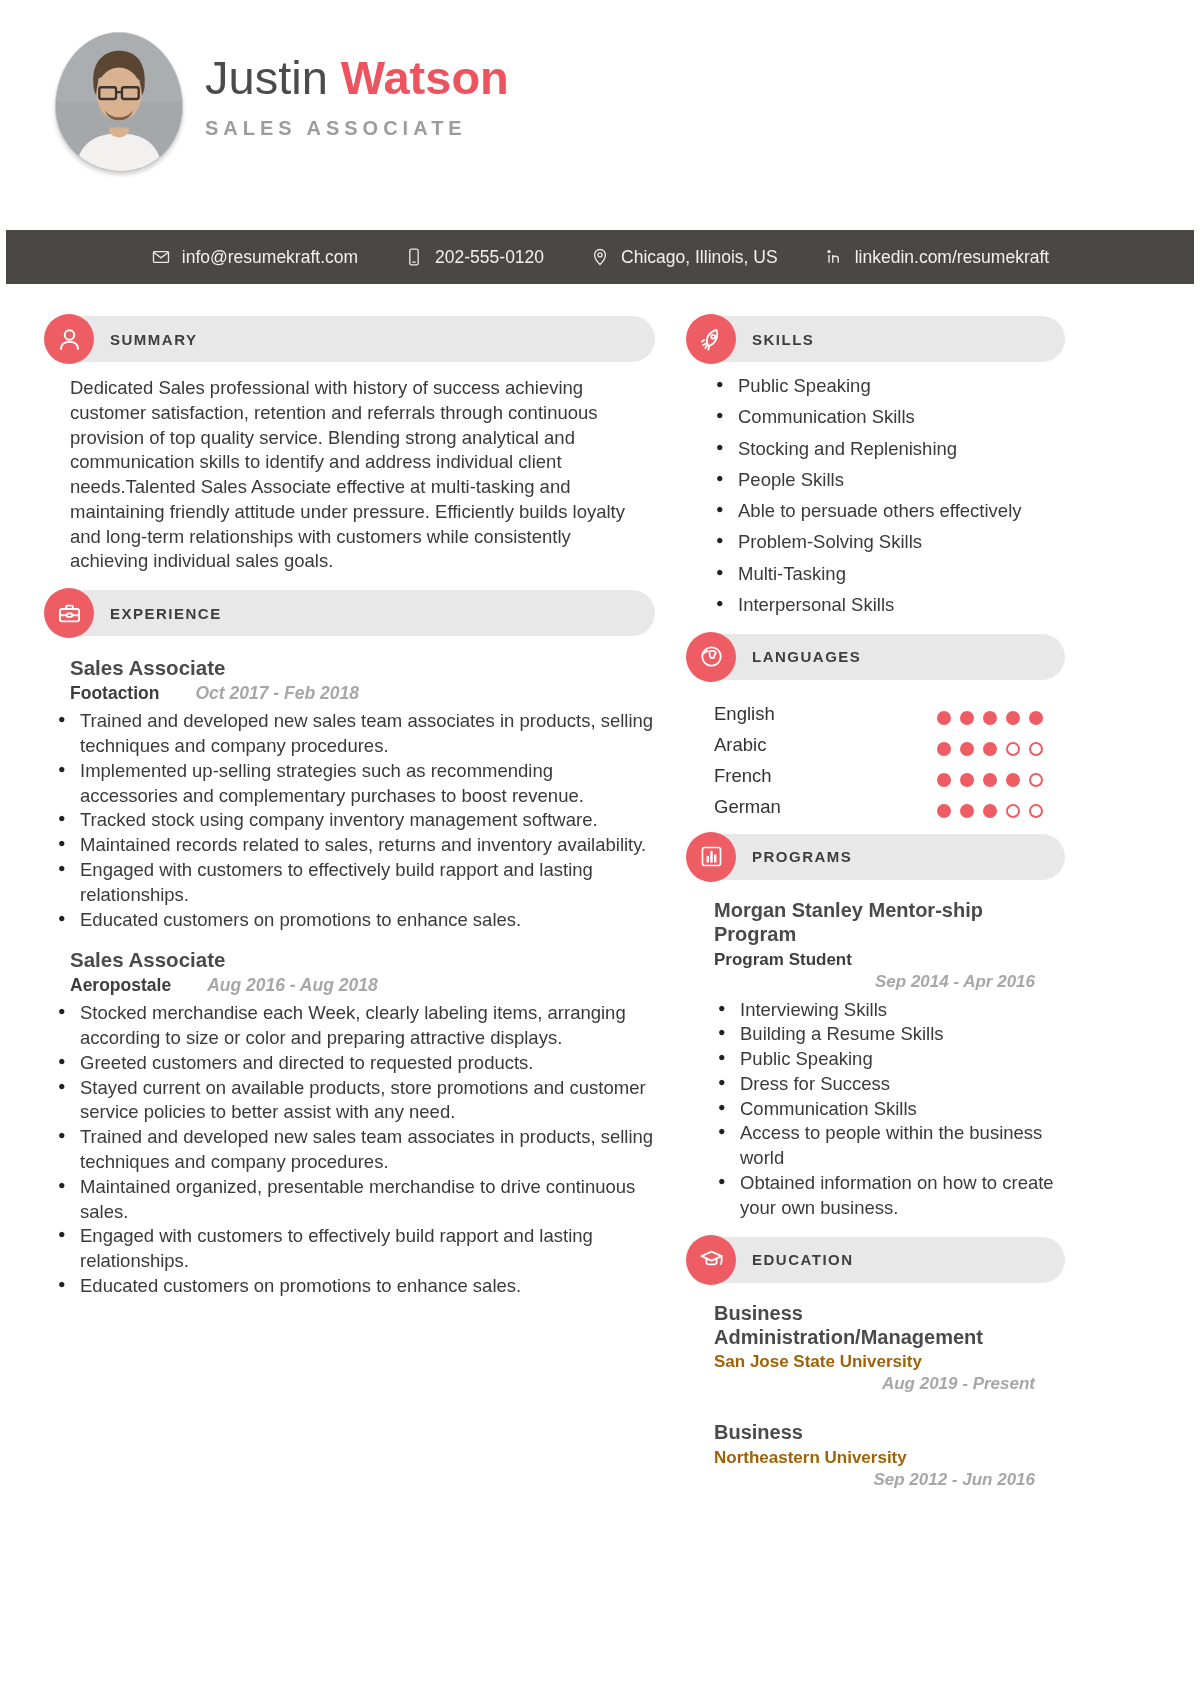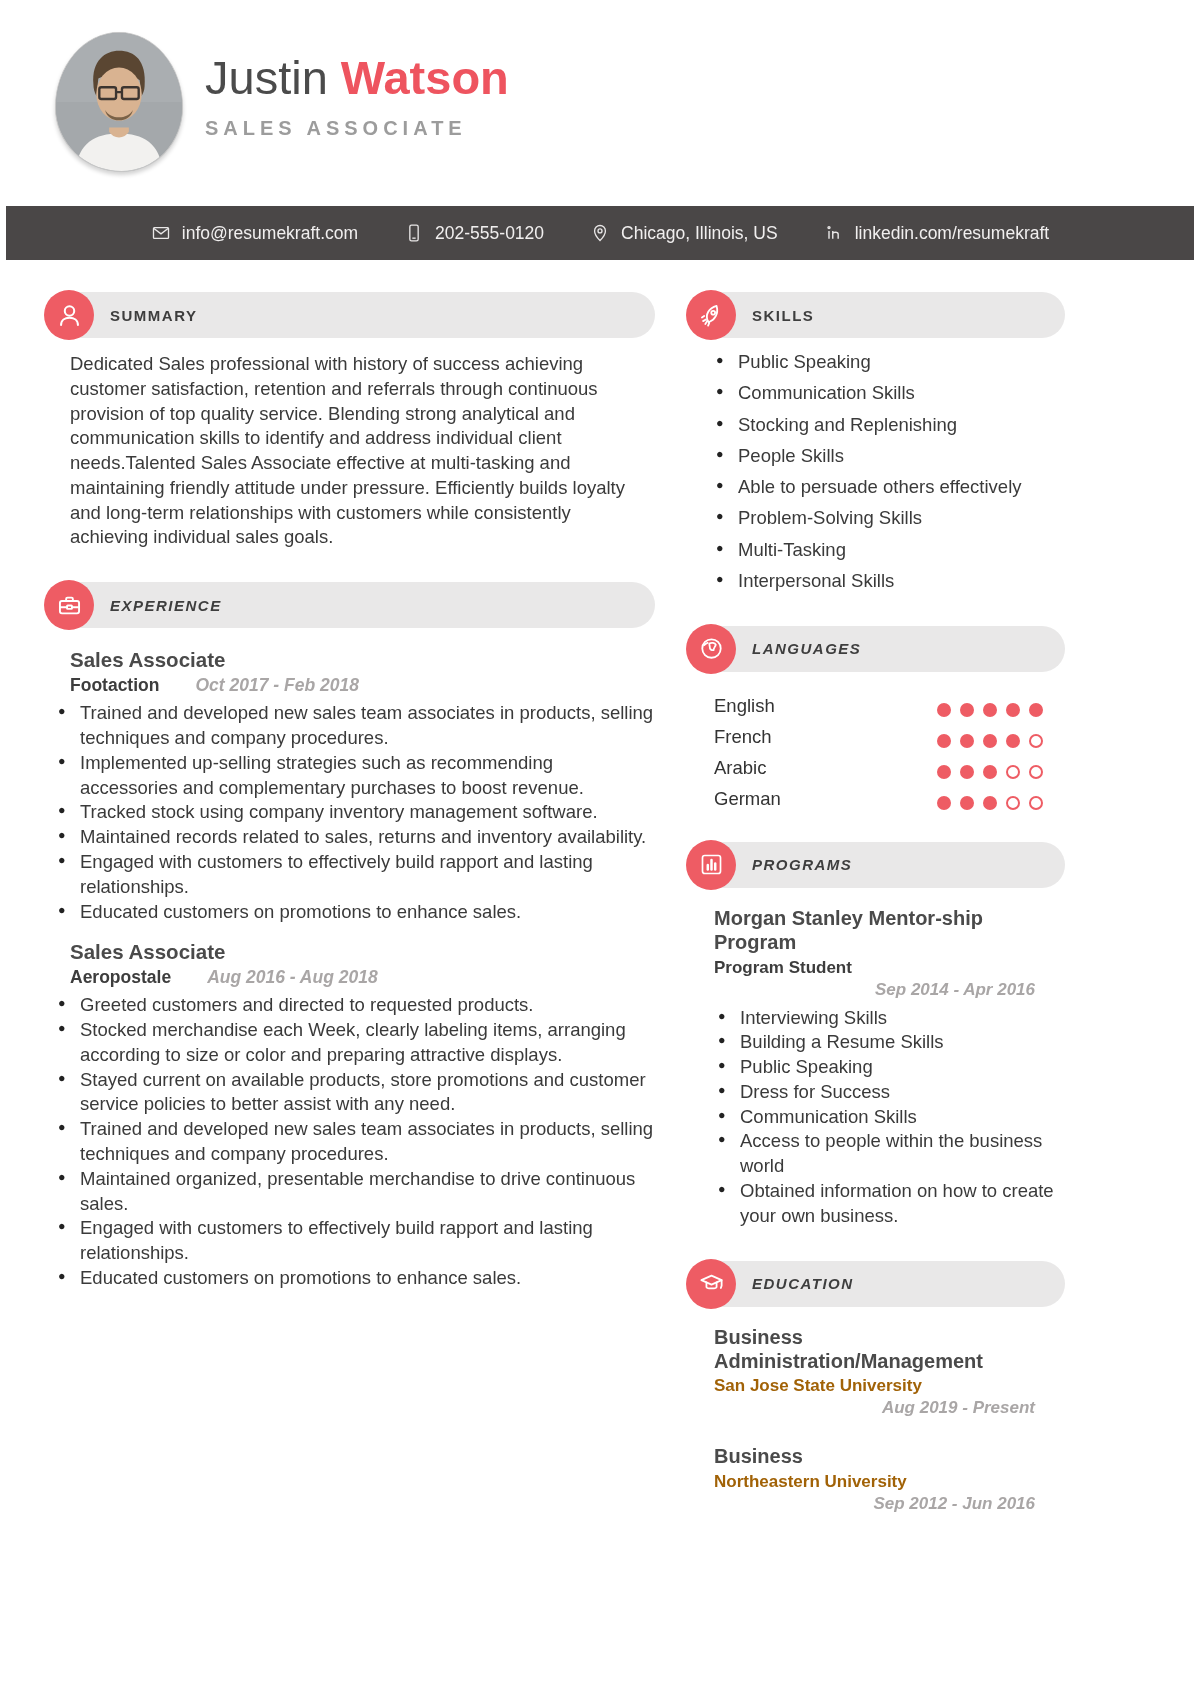--- a/index.html
+++ b/index.html
@@ -11,7 +11,7 @@
   }
 
   
-  .top-header { position:relative; height:206px; background:#fff;padding-left:6px; }
+  .top-header { position:relative; height:230px; background:#fff;padding-left:6px; }
   .photo-blob {
     position:absolute; left:55px; top:32px; width:128px; height:140px;
     border-radius:50% 50% 48% 52% / 54% 54% 46% 46%;

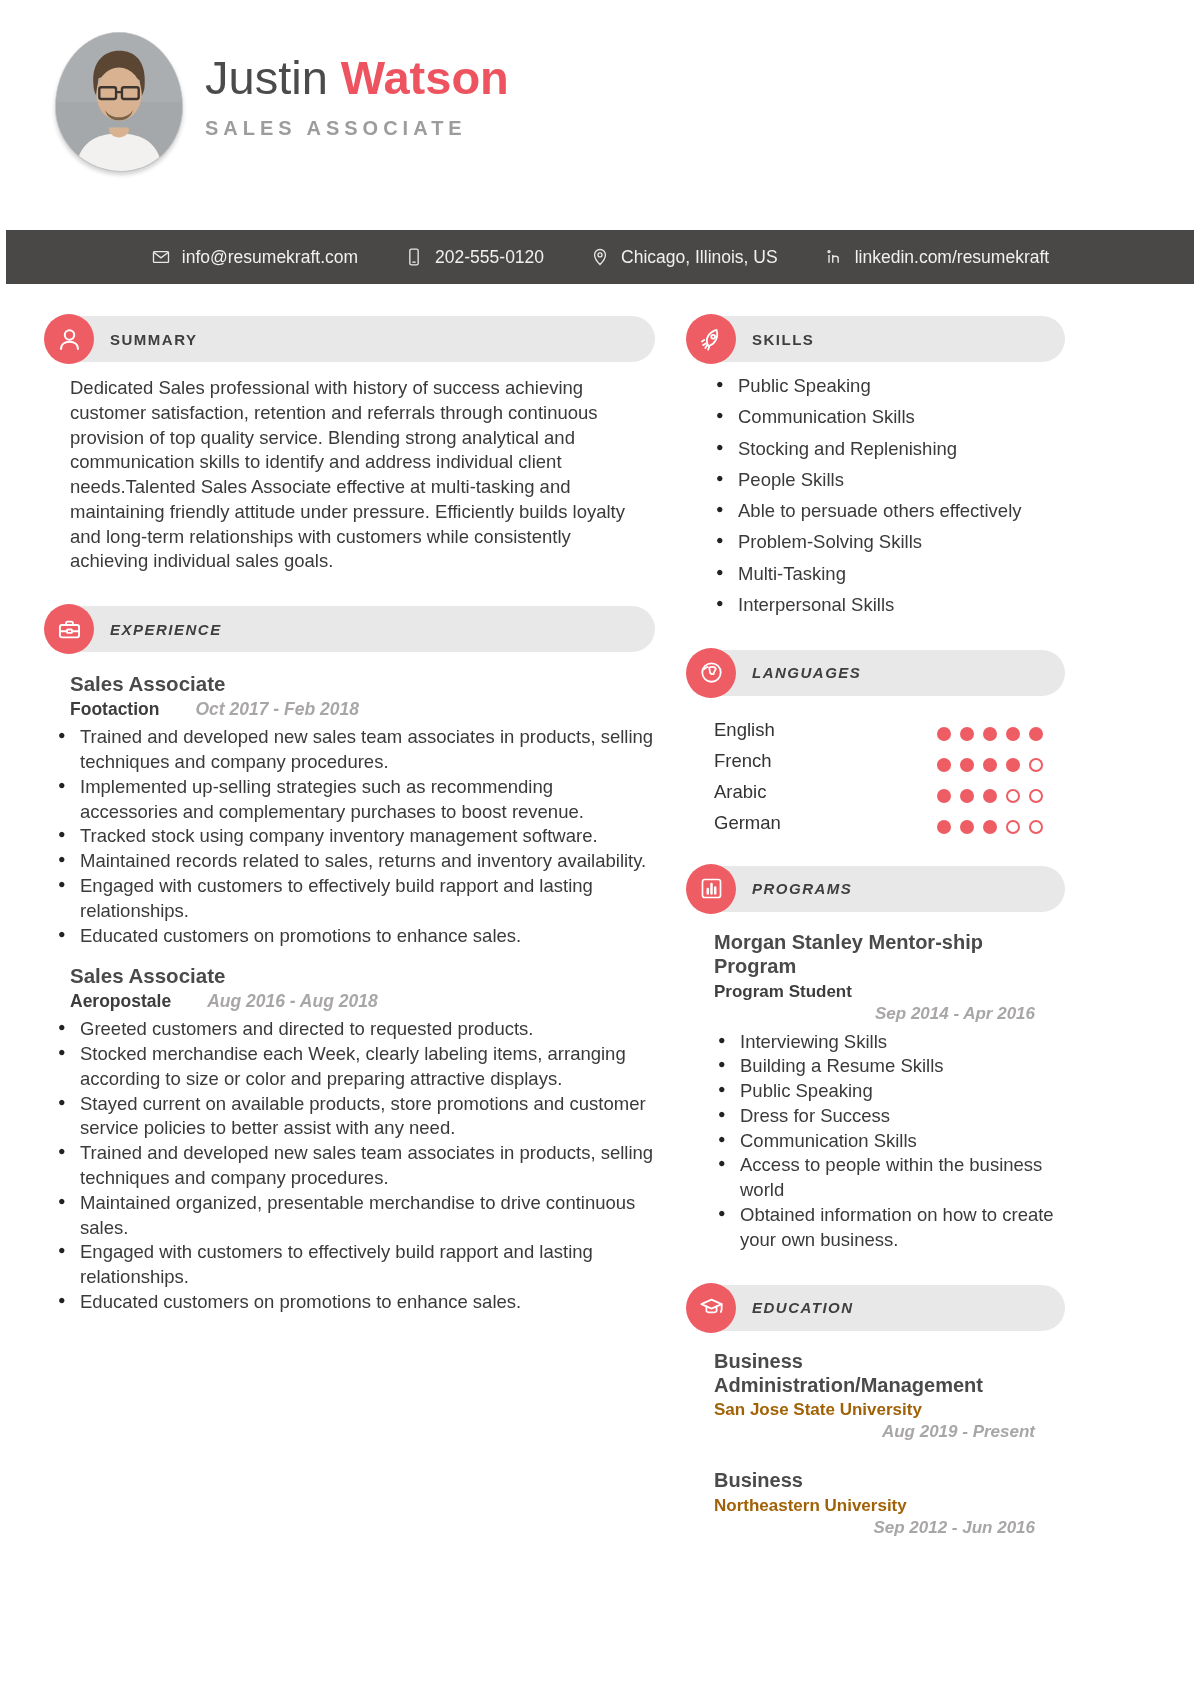--- a/index.html
+++ b/index.html
@@ -51,7 +51,7 @@
 
   
   .summary-text { margin:14px 0 0 0; padding:0 22px 0 22px; font-size:18.5px; line-height:1.34; color:#3a3a3a; }
-  .mt-section { margin-top:32px;font-style:italic; }
+  .mt-section { margin-top:16px; }
   .job { margin-top:20px; padding-left:22px; }
   .job + .job { margin-top:16px; }
   .job-title { font-size:20.5px; font-weight:700; color:#4a4a4a; }

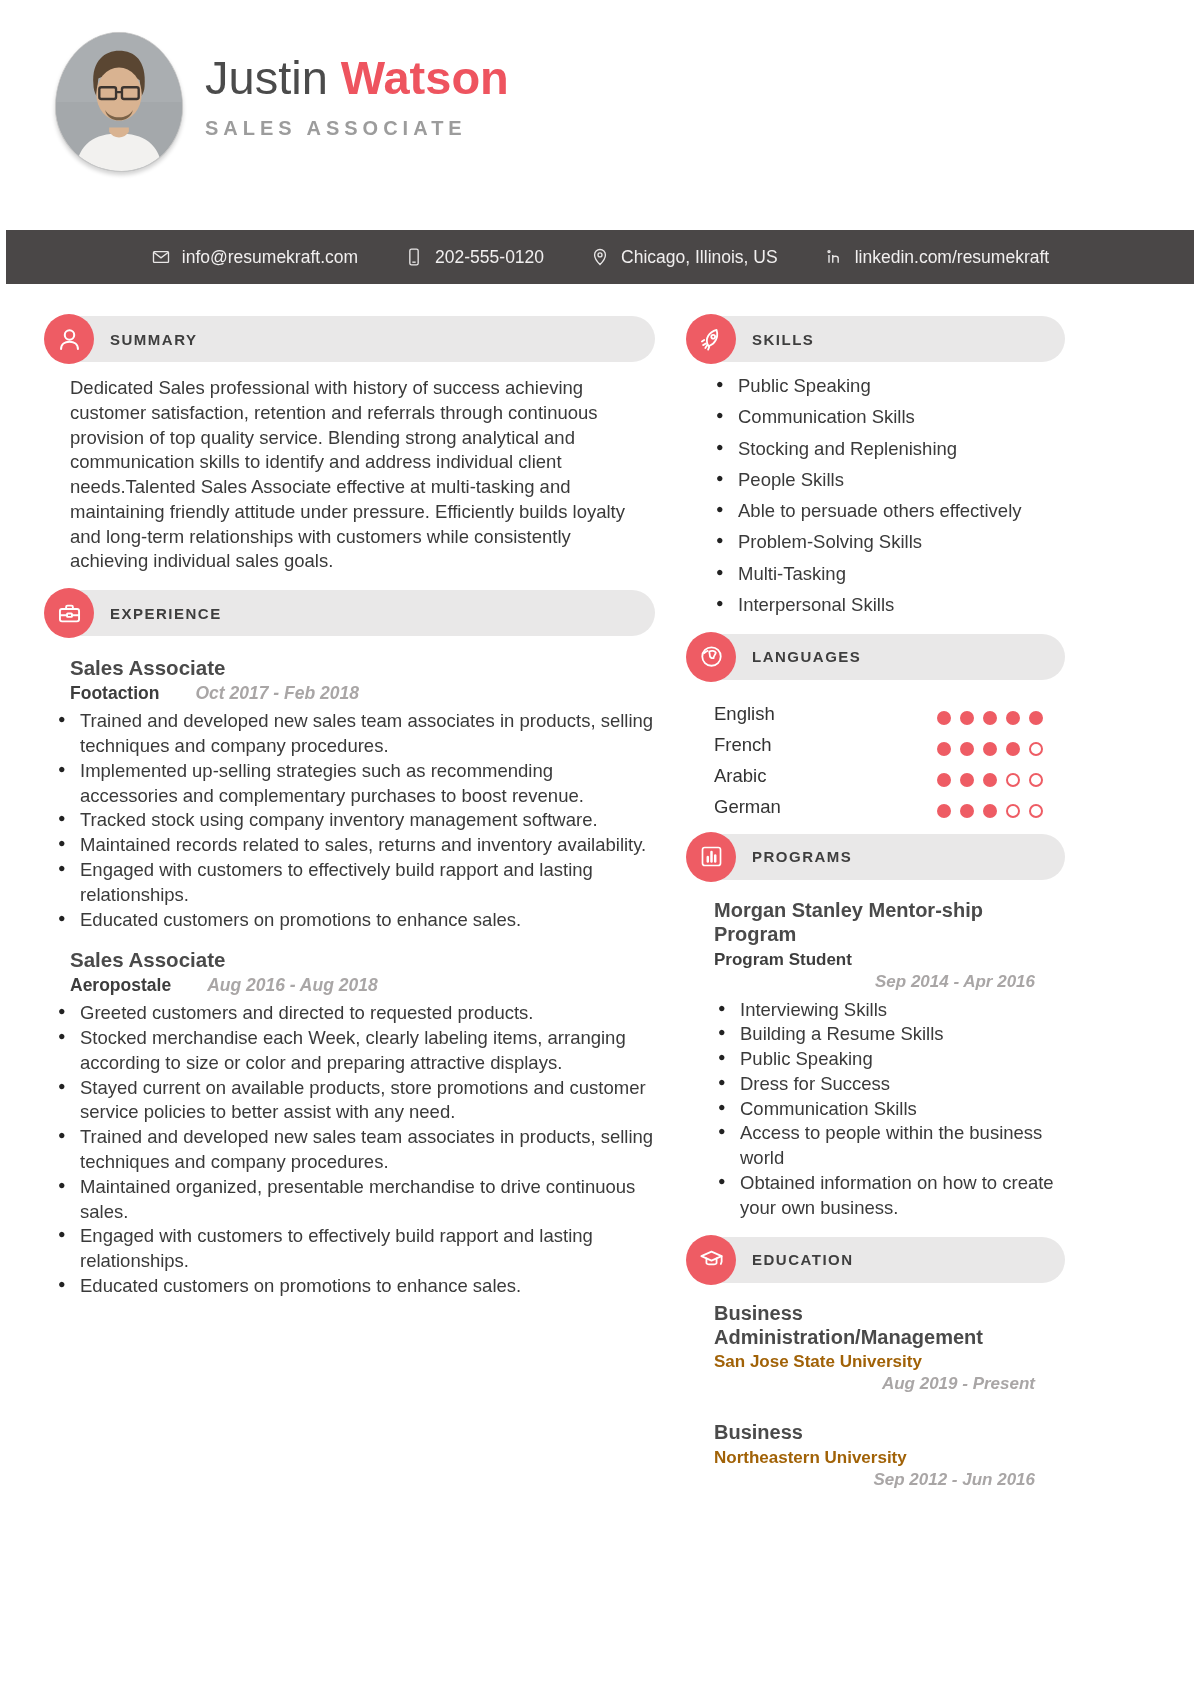--- a/index.html
+++ b/index.html
@@ -261,22 +261,22 @@
           </span>
       </div>
       <div class="lang-row">
+        <span class="lang-name">Arabic</span>
+        <span class="lang-dots">
+            <span class="dot filled"></span>
+            <span class="dot filled"></span>
+            <span class="dot filled"></span>
+            <span class="dot"></span>
+            <span class="dot"></span>
+          </span>
+      </div>
+      <div class="lang-row">
         <span class="lang-name">French</span>
         <span class="lang-dots">
             <span class="dot filled"></span>
             <span class="dot filled"></span>
             <span class="dot filled"></span>
             <span class="dot filled"></span>
-            <span class="dot"></span>
-          </span>
-      </div>
-      <div class="lang-row">
-        <span class="lang-name">Arabic</span>
-        <span class="lang-dots">
-            <span class="dot filled"></span>
-            <span class="dot filled"></span>
-            <span class="dot filled"></span>
-            <span class="dot"></span>
             <span class="dot"></span>
           </span>
       </div>

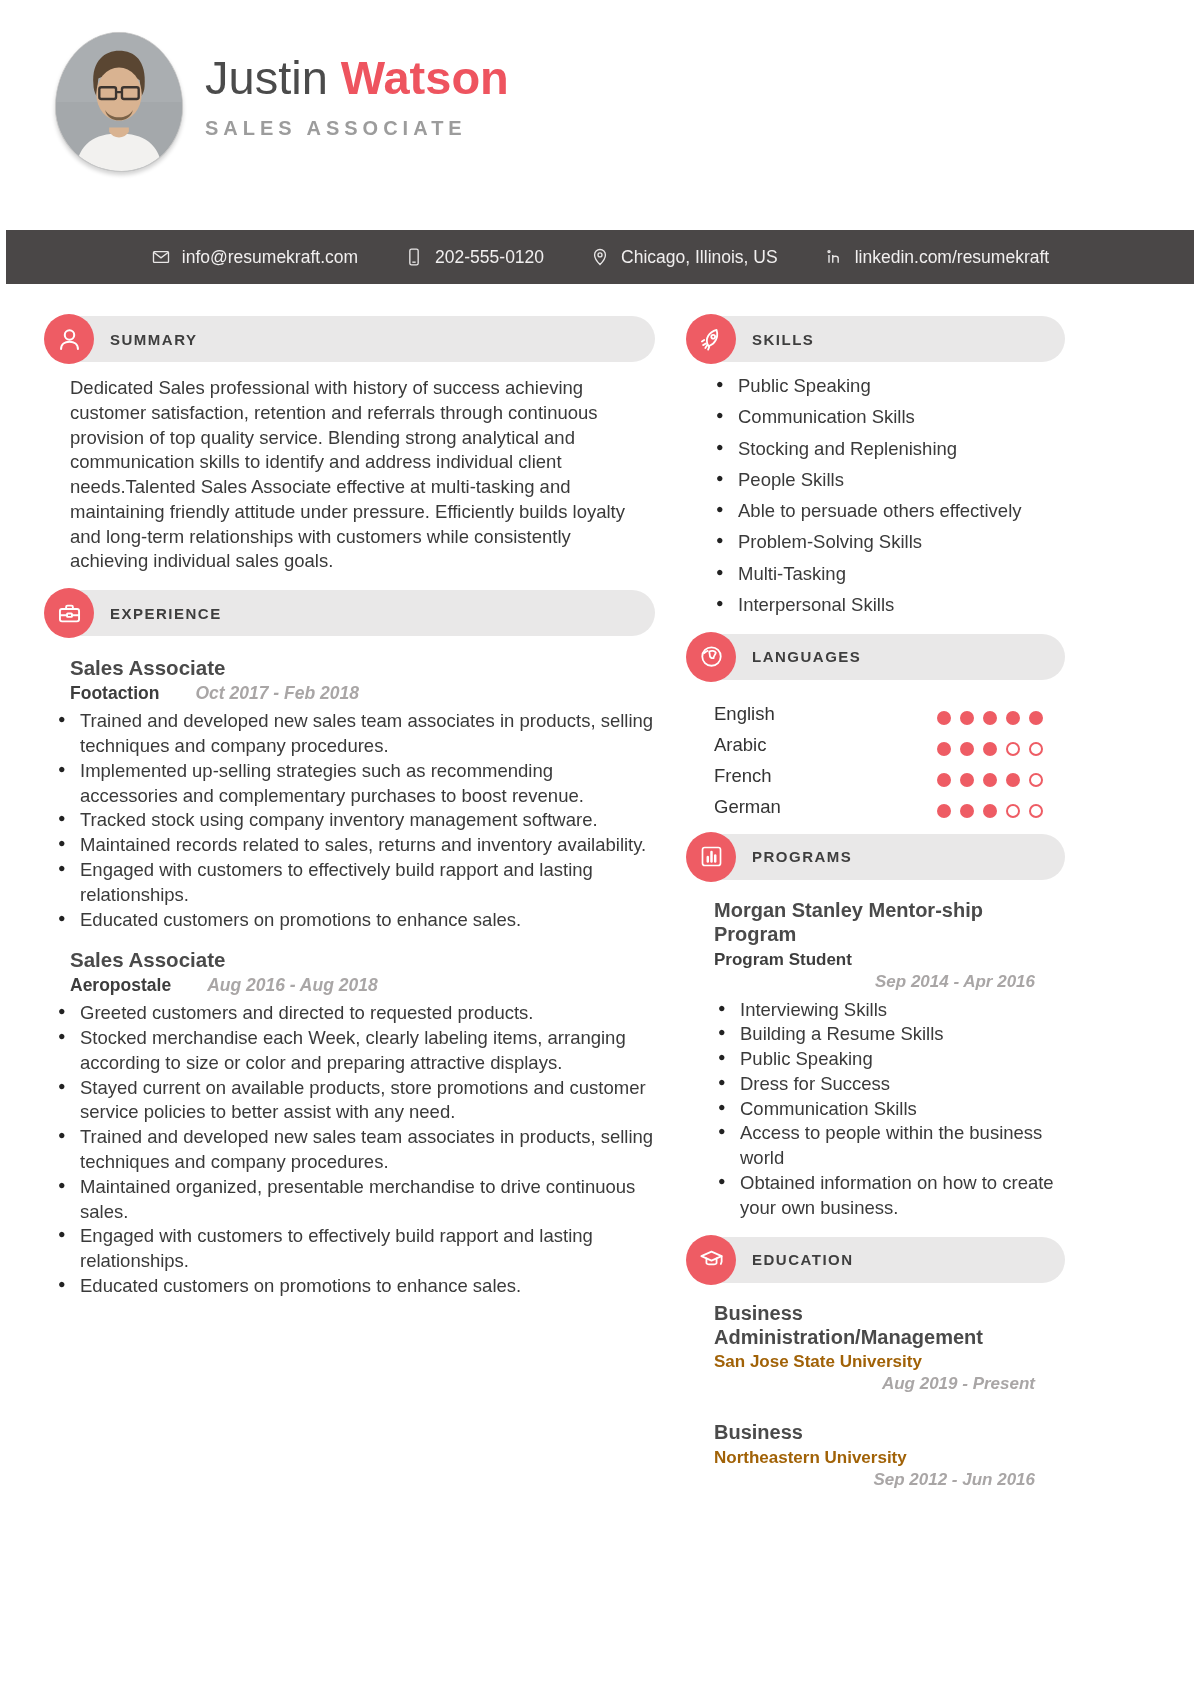--- a/index.html
+++ b/index.html
@@ -204,8 +204,8 @@
         <span class="dates">Aug 2016 - Aug 2018</span>
       </div>
       <ul class="bullets">
+        <li>Stocked merchandise each Week, clearly labeling items, arranging according to size or color and preparing attractive displays.</li>
         <li>Greeted customers and directed to requested products.</li>
-        <li>Stocked merchandise each Week, clearly labeling items, arranging according to size or color and preparing attractive displays.</li>
         <li>Stayed current on available products, store promotions and customer service policies to better assist with any need.</li>
         <li>Trained and developed new sales team associates in products, selling techniques and company procedures.</li>
         <li>Maintained organized, presentable merchandise to drive continuous sales.</li>

